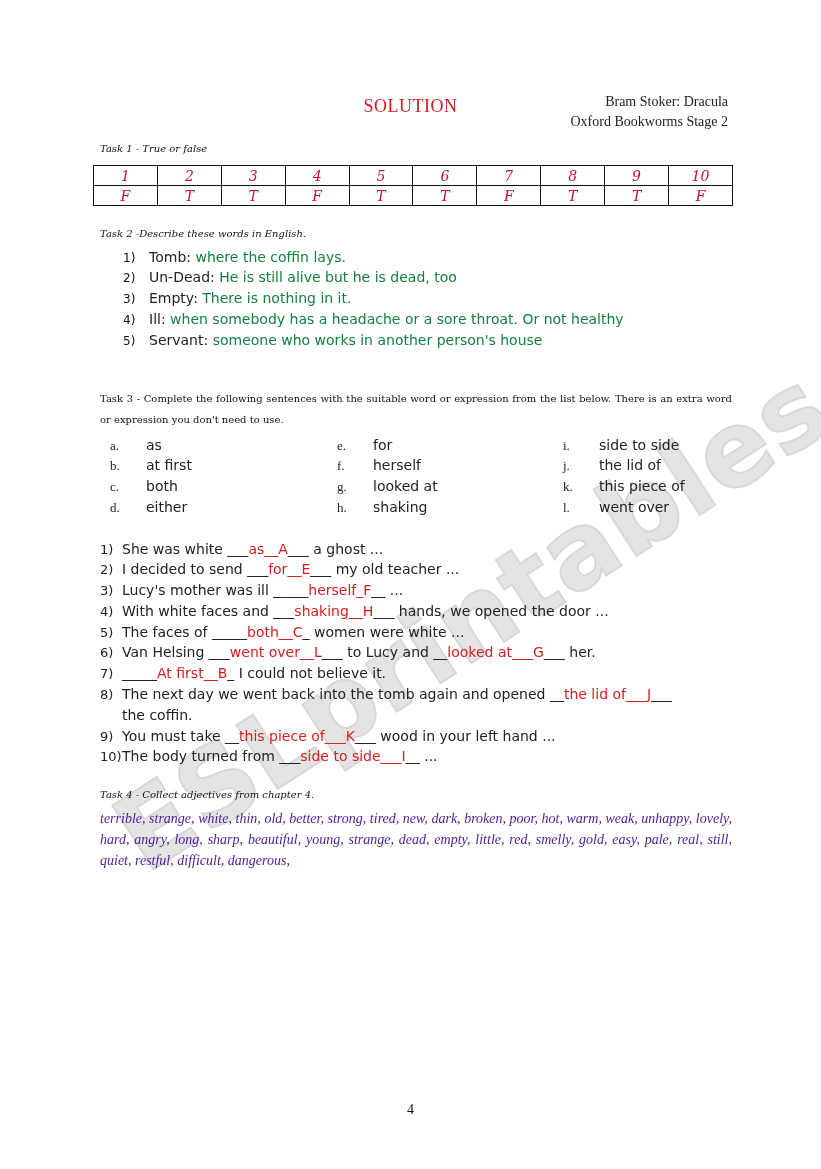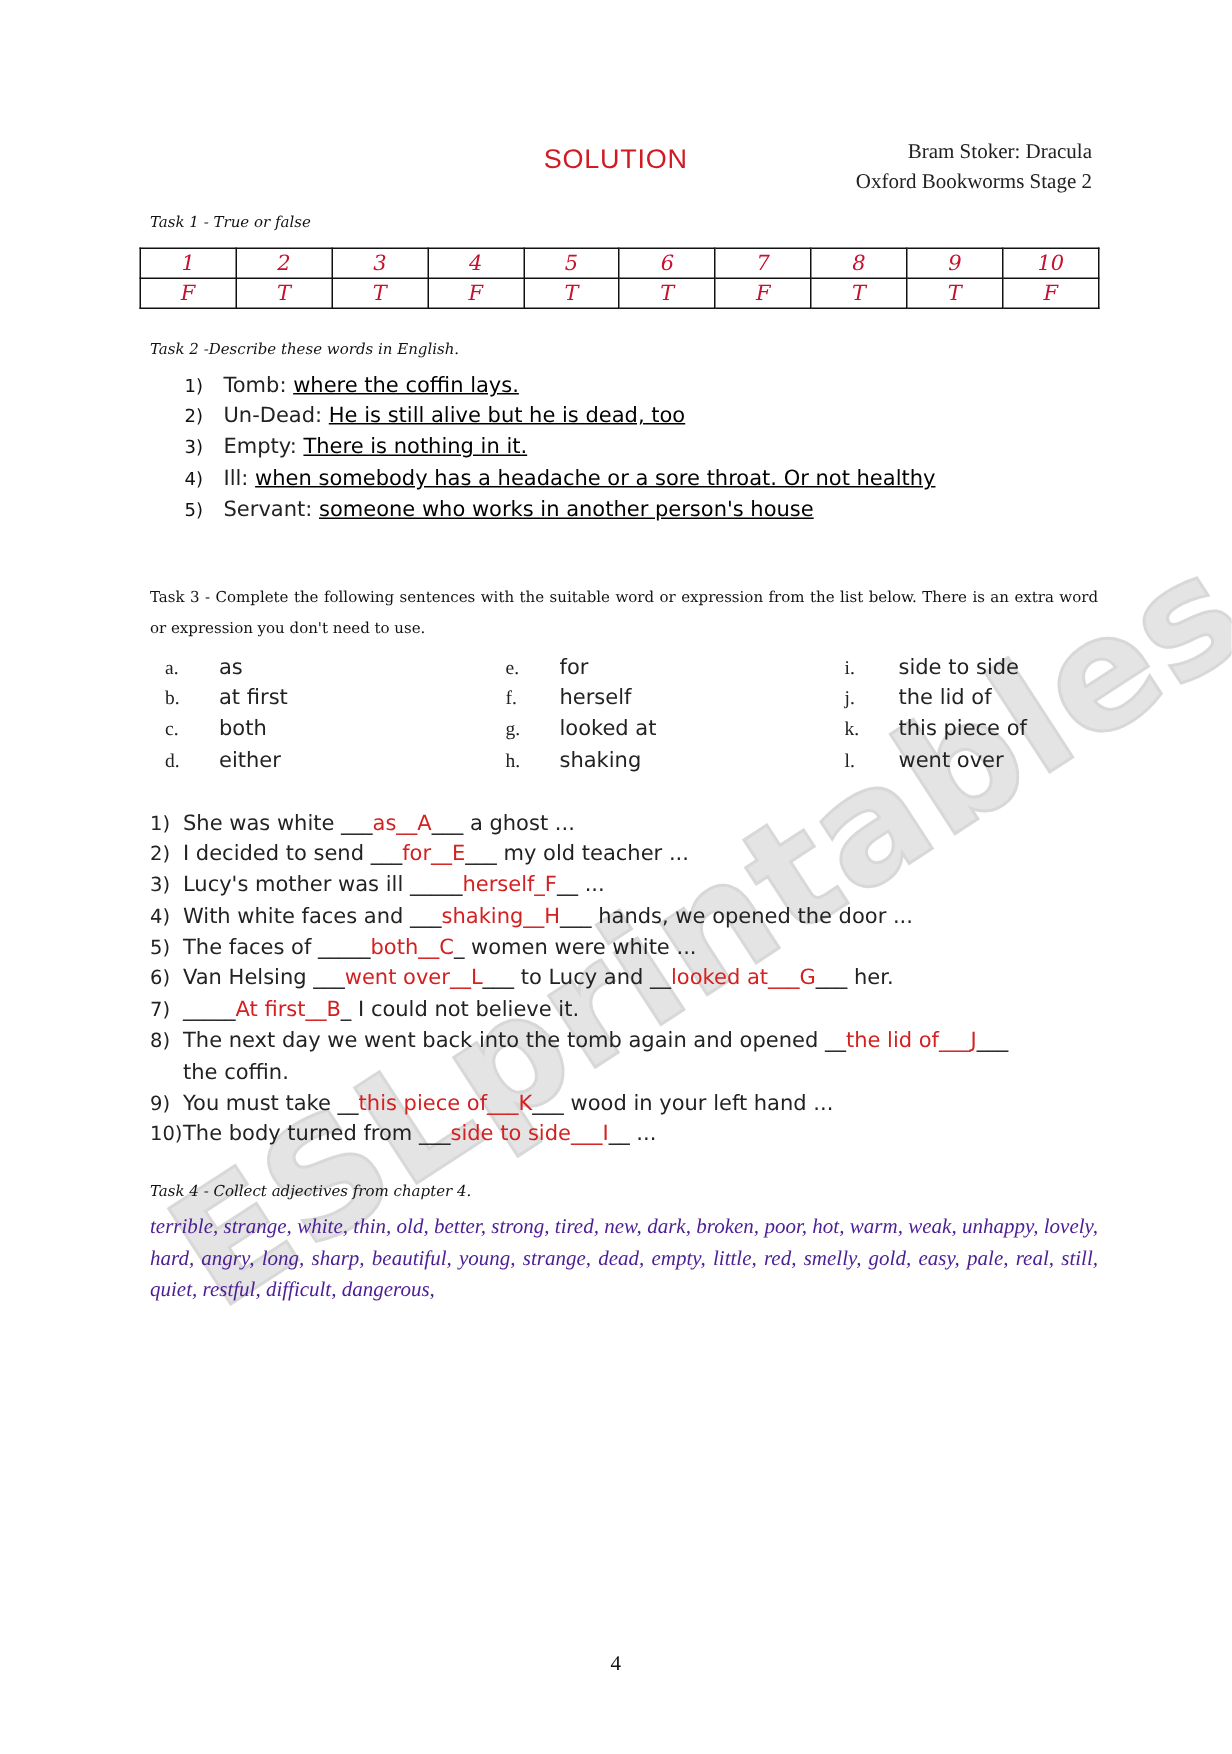--- a/index.html
+++ b/index.html
@@ -13,7 +13,7 @@
   .hdr { position: absolute; right: 93px; font-family: "Liberation Serif", serif; font-size: 14px; color: #222; text-align: right; margin-top: 44px; }
   .hdr1 { top: 50px; } .hdr2 { top: 70px; text-align: center; }
   .title { position: absolute; left: 0; width: 821px; top: 96px; text-align: center;
-    font-family: Liberation Sans, sans-serif; font-size: 18px; color: #d11a24; letter-spacing: 0.5px; }
+    font-family: Liberation Serif, serif; font-size: 18px; color: #d11a24; letter-spacing: 0.5px; }
   .task-h { position: absolute; left: 100px; font-family: "DejaVu Serif", serif; font-style: italic; font-size: 10px; color: #111; }
   table.tf { position: absolute; left: 93px; top: 165px; width: 640px; border-collapse: collapse; table-layout: fixed; }
   table.tf td { border: 1px solid #111; height: 19px; text-align: center; color: #c8102e;

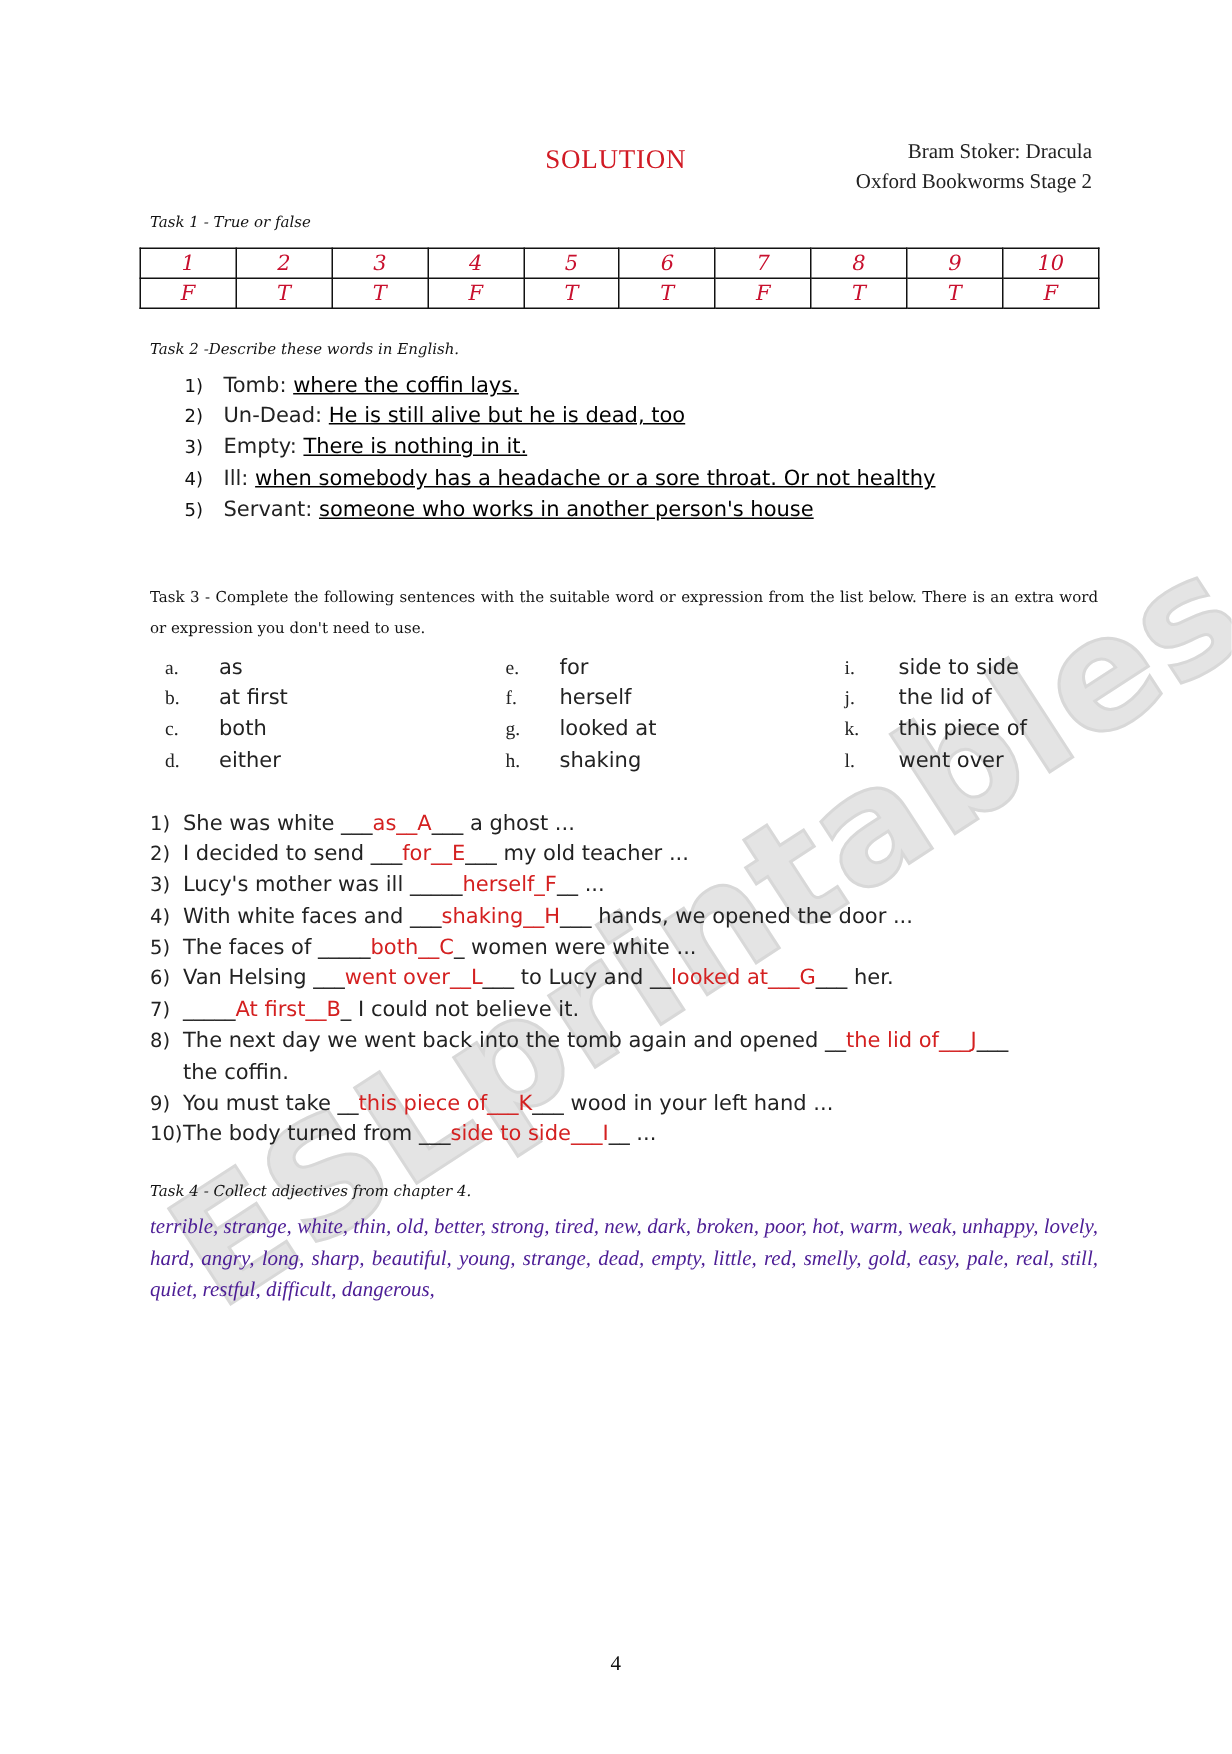--- a/index.html
+++ b/index.html
@@ -21,7 +21,7 @@
   .d-item { position: absolute; left: 123px; font-size: 14px; white-space: nowrap; }
   .d-item .num { display: inline-block; width: 26px; font-size: 12px; }
   .d-item .word { color: #222; }
-  .d-item .ans { color: #000000; text-decoration: underline; }
+  .d-item .ans { color: #15803d; }
   .t3 { position: absolute; left: 100px; width: 632px; top: 388px; font-family: "DejaVu Serif", serif; 
     font-size: 10px; line-height: 21px; text-align: justify; }
   .opt { position: absolute; font-size: 14px; color: #222; white-space: nowrap; }

